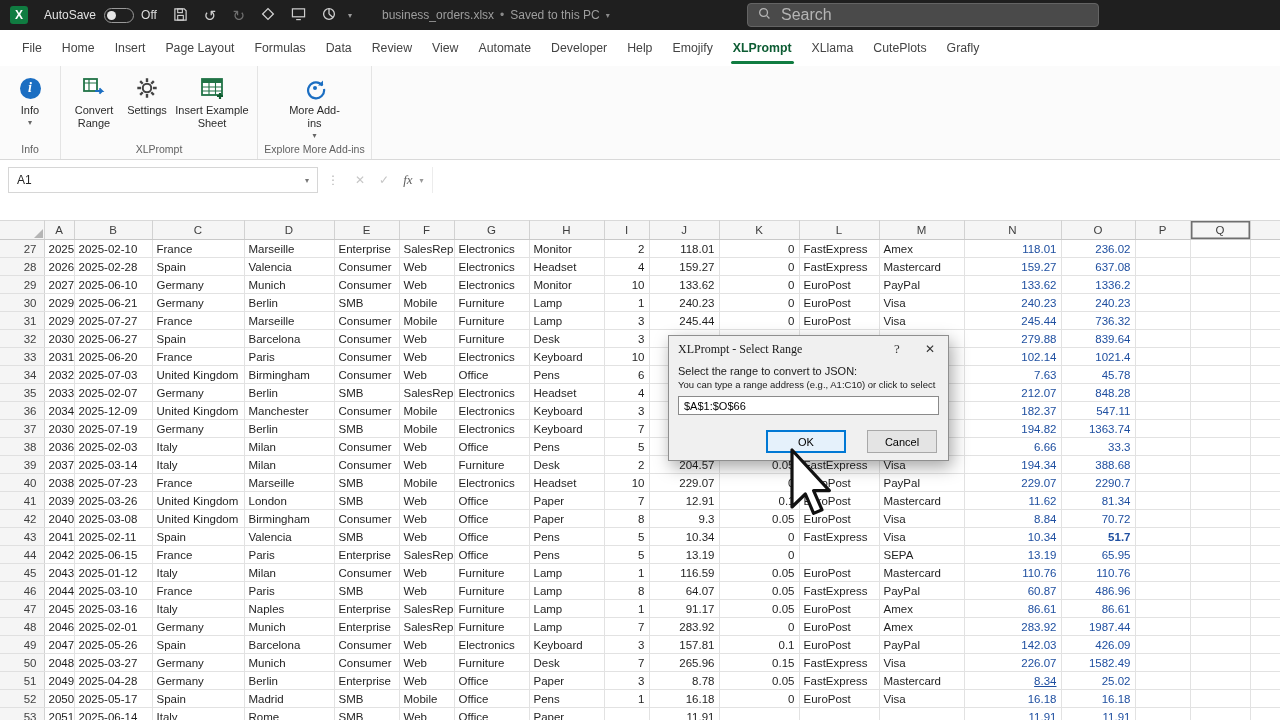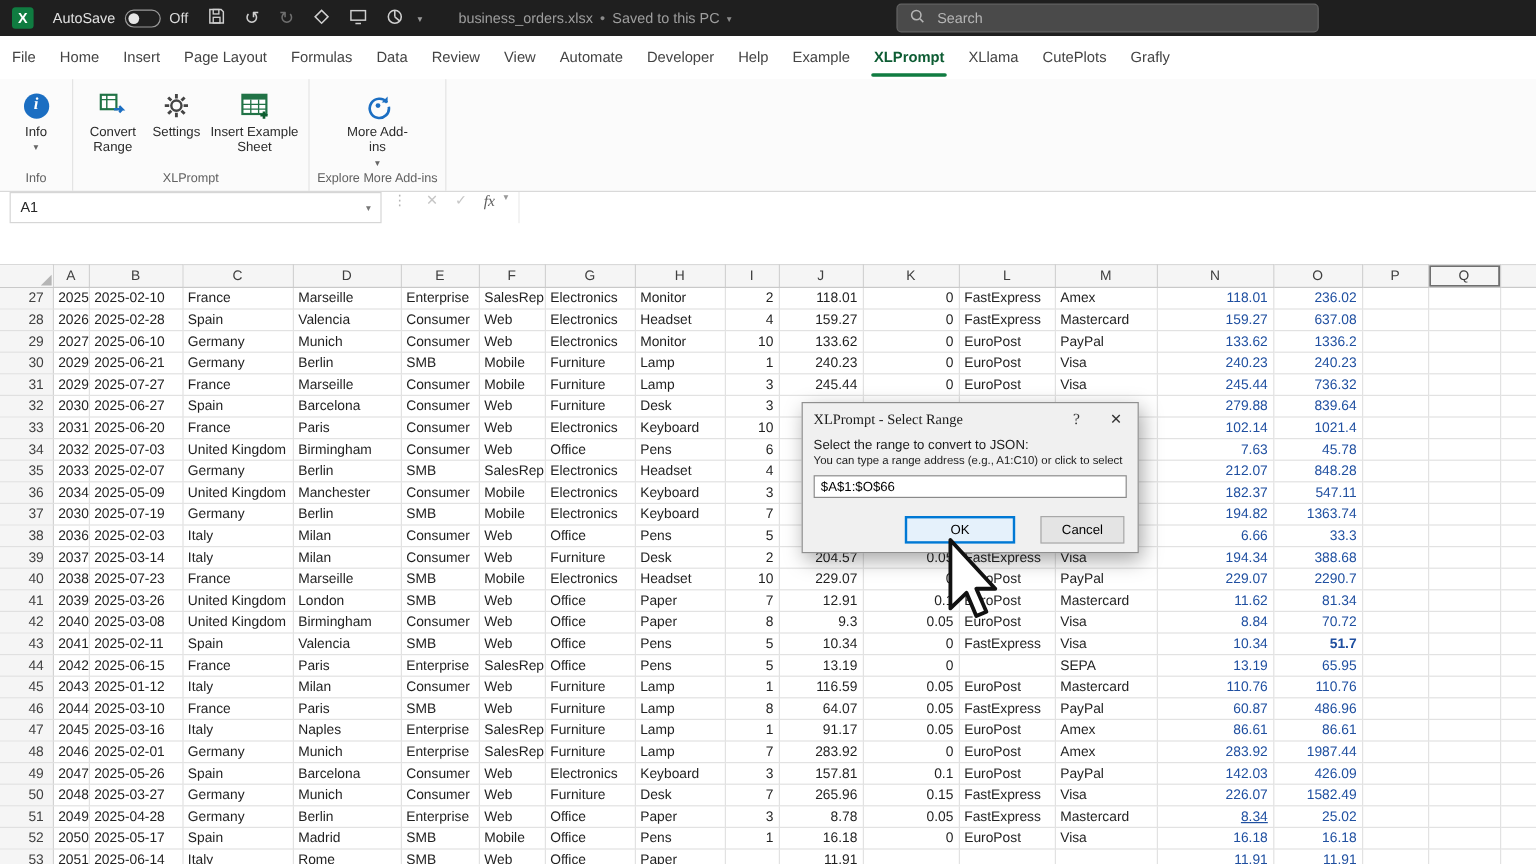--- a/index.html
+++ b/index.html
@@ -45,7 +45,7 @@
   }
   .searchbox input{
     background:transparent;border:none;outline:none;color:#c3c3c3;
-    font-size:12px;font-family:"Liberation Sans",sans-serif;width:280px;
+    font-size:16px;font-family:"Liberation Sans",sans-serif;width:280px;
   }
   .searchbox input::placeholder{color:#b5b5b5;}
 

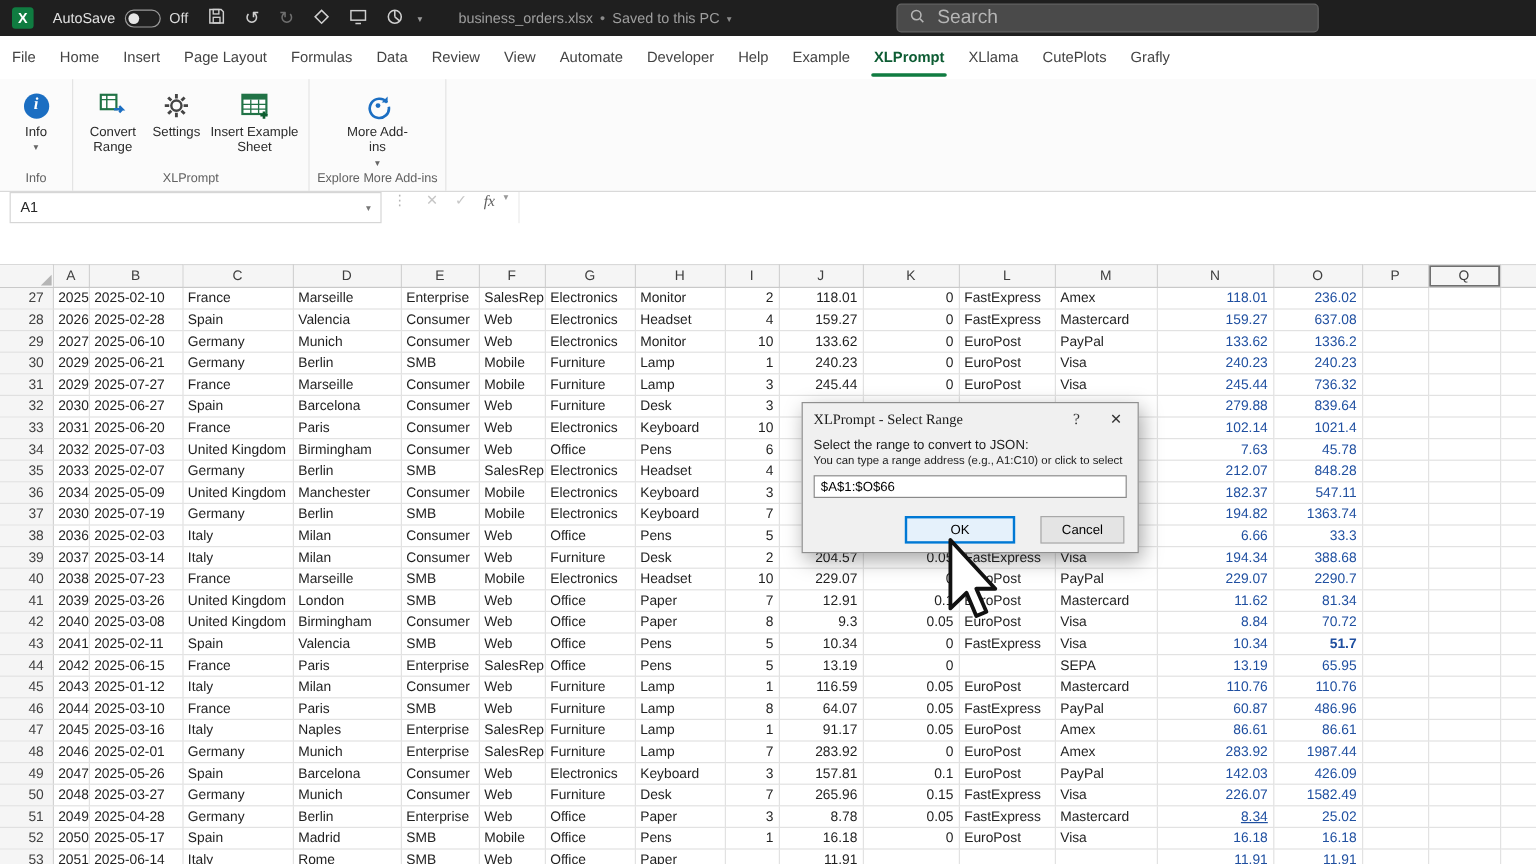--- a/index.html
+++ b/index.html
@@ -52,7 +52,7 @@
   
   .tabs{
     position:absolute;top:30px;left:0;width:1280px;height:36px;background:#fff;
-    display:flex;align-items:stretch;padding-left:0;
+    display:flex;align-items:stretch;padding-left:12px;
   }
   .tab{
     padding:0 10px;display:flex;align-items:center;font-size:12.3px;color:#444;

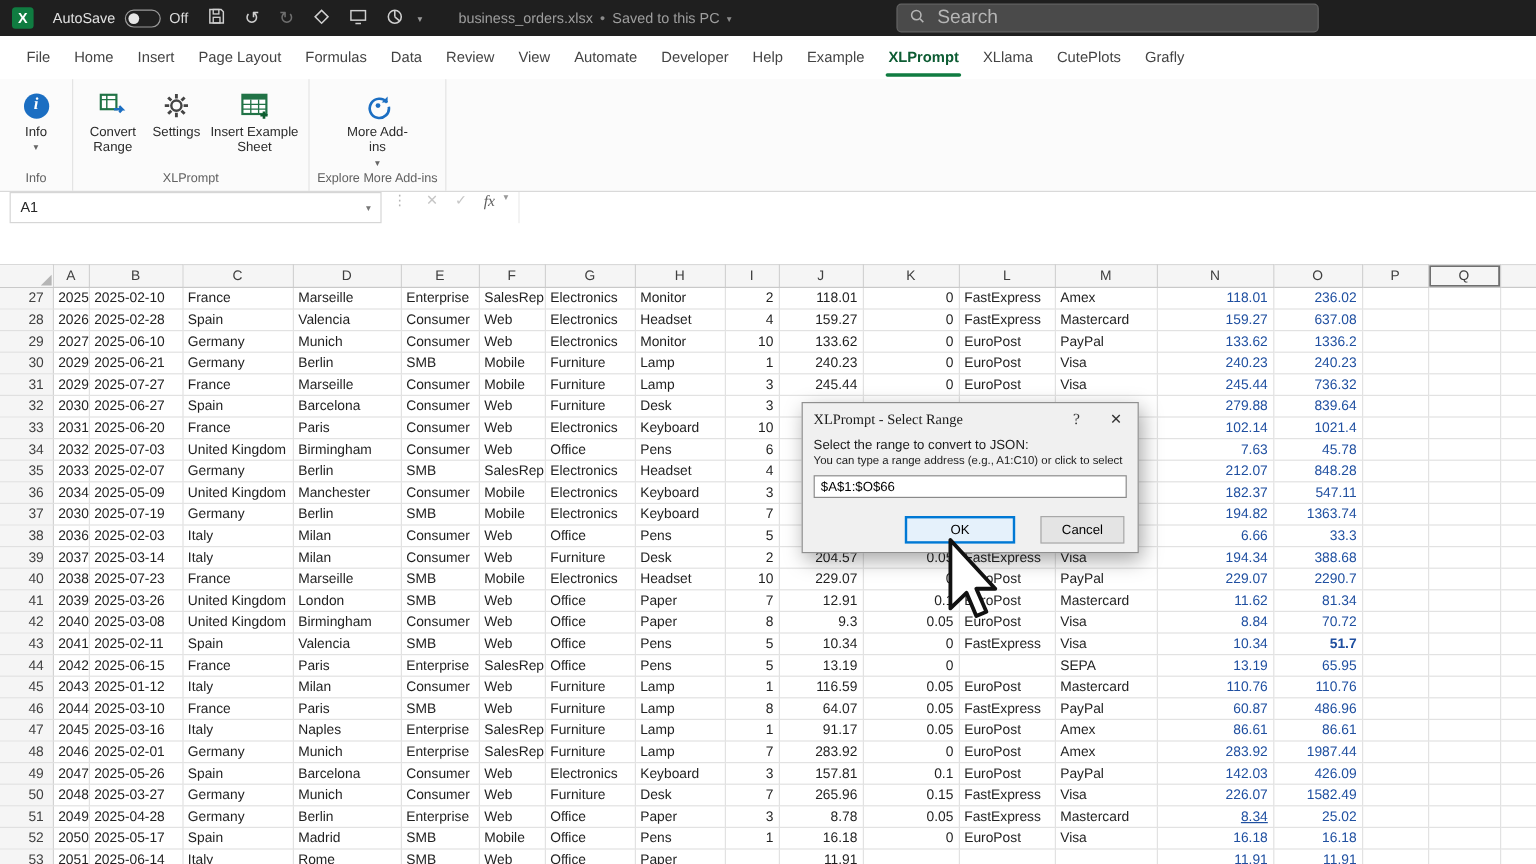--- a/index.html
+++ b/index.html
@@ -228,7 +228,7 @@
     <div class="tab">Automate</div>
     <div class="tab">Developer</div>
     <div class="tab">Help</div>
-    <div class="tab">Example</div>
+    <div class="tab">Emojify</div>
     <div class="tab active">XLPrompt</div>
     <div class="tab">XLlama</div>
     <div class="tab">CutePlots</div>

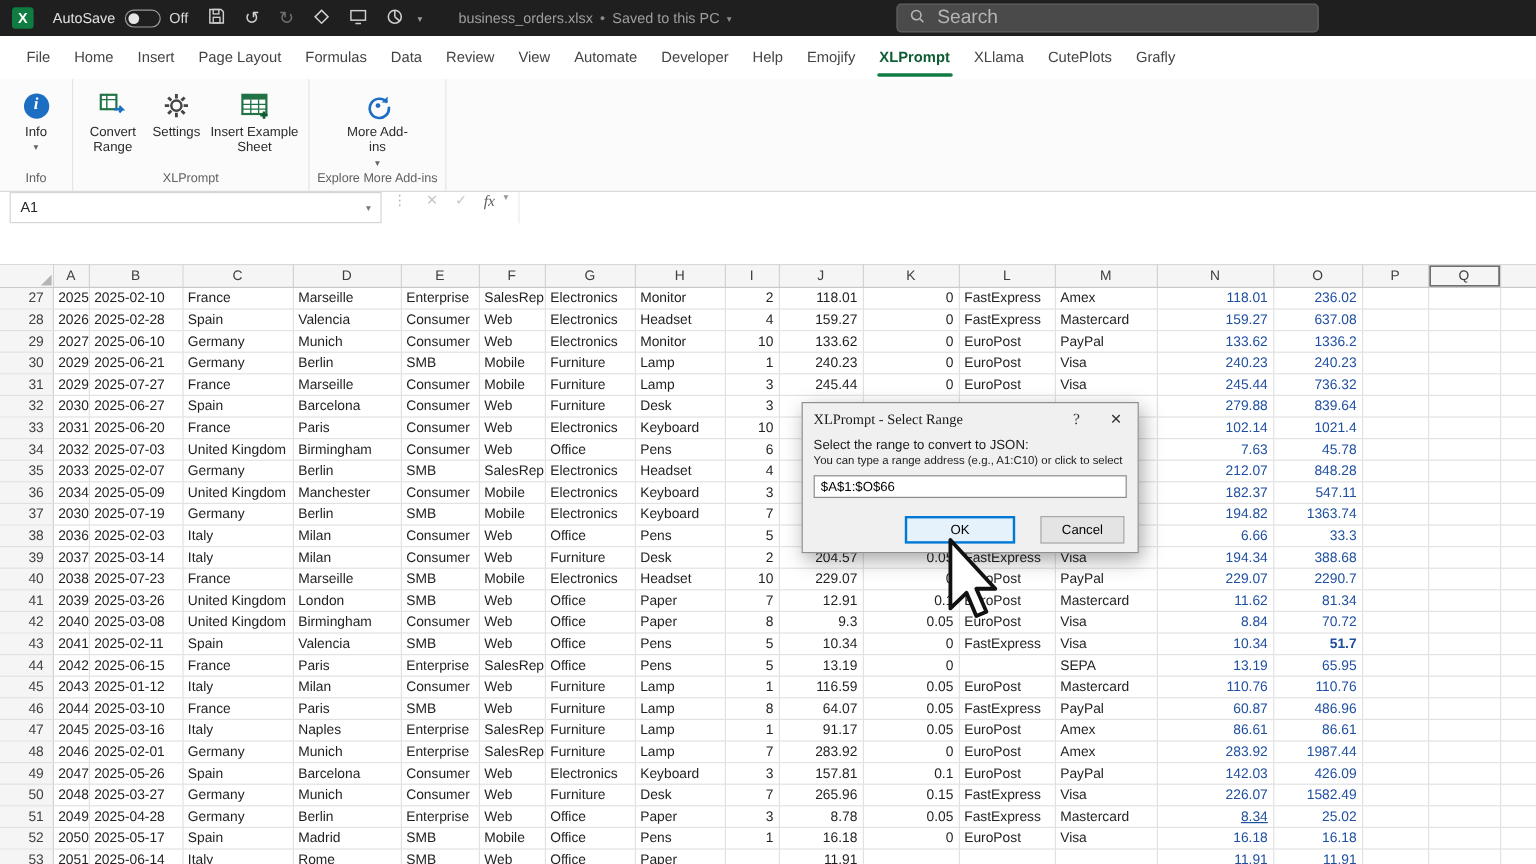--- a/index.html
+++ b/index.html
@@ -83,7 +83,7 @@
   
   .formulabar{
     position:absolute;top:160px;left:0;width:1280px;height:40px;background:#fff;
-    display:flex;align-items:flex-start;padding-left:8px;
+    display:flex;align-items:center;padding-left:8px;
   }
   .namebox{
     width:310px;height:26px;border:1px solid #d6d6d6;display:flex;align-items:center;

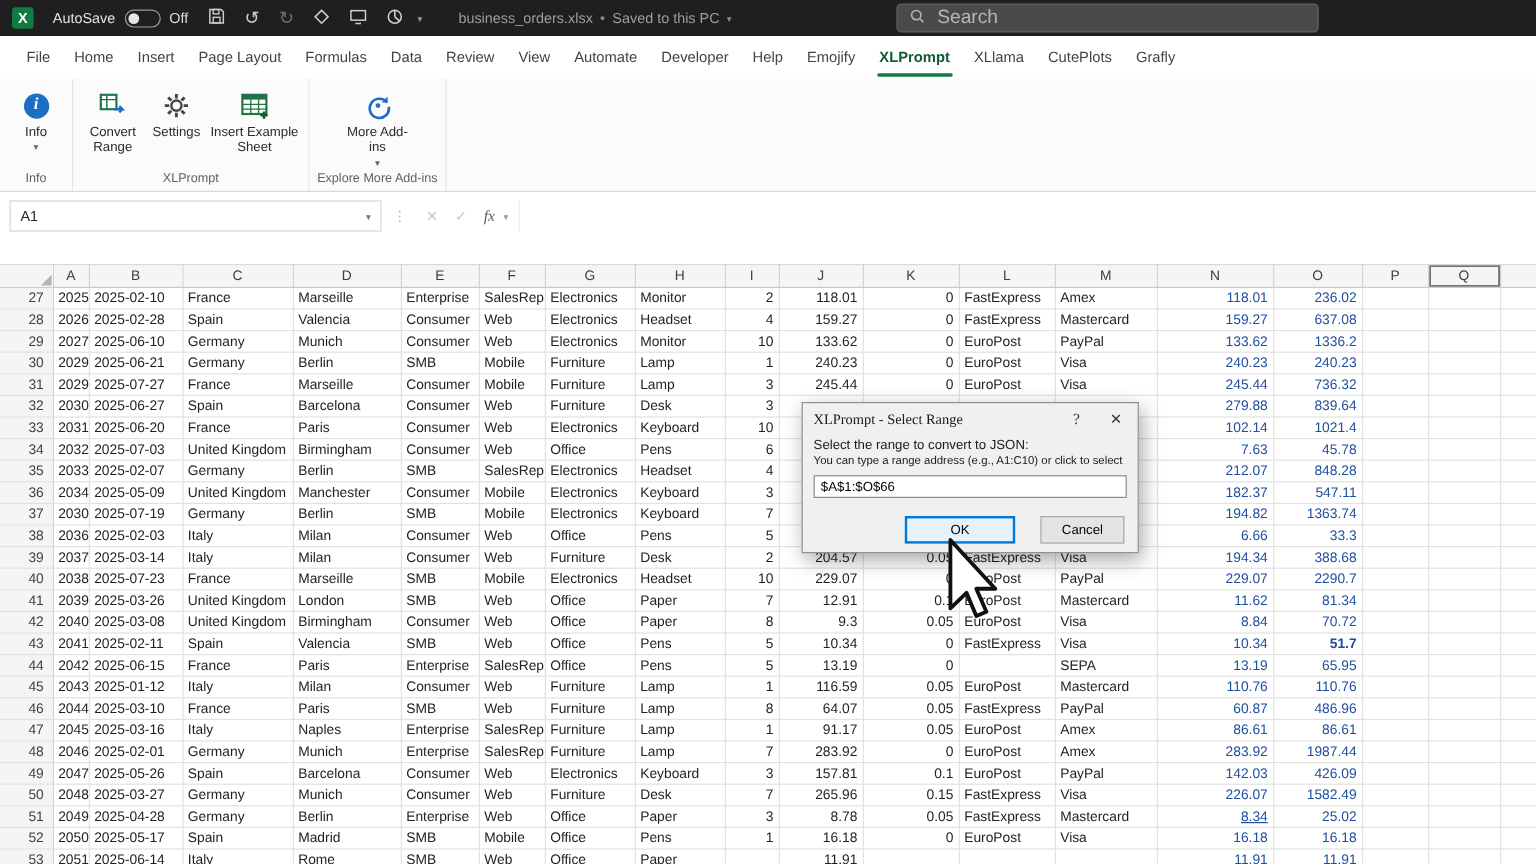--- a/index.html
+++ b/index.html
@@ -558,7 +558,7 @@
       <tr>
         <th>36</th>
         <td class="num">2034</td>
-        <td class="txt">2025-05-09</td>
+        <td class="txt">2025-12-09</td>
         <td class="txt">United Kingdom</td>
         <td class="txt">Manchester</td>
         <td class="txt">Consumer</td>

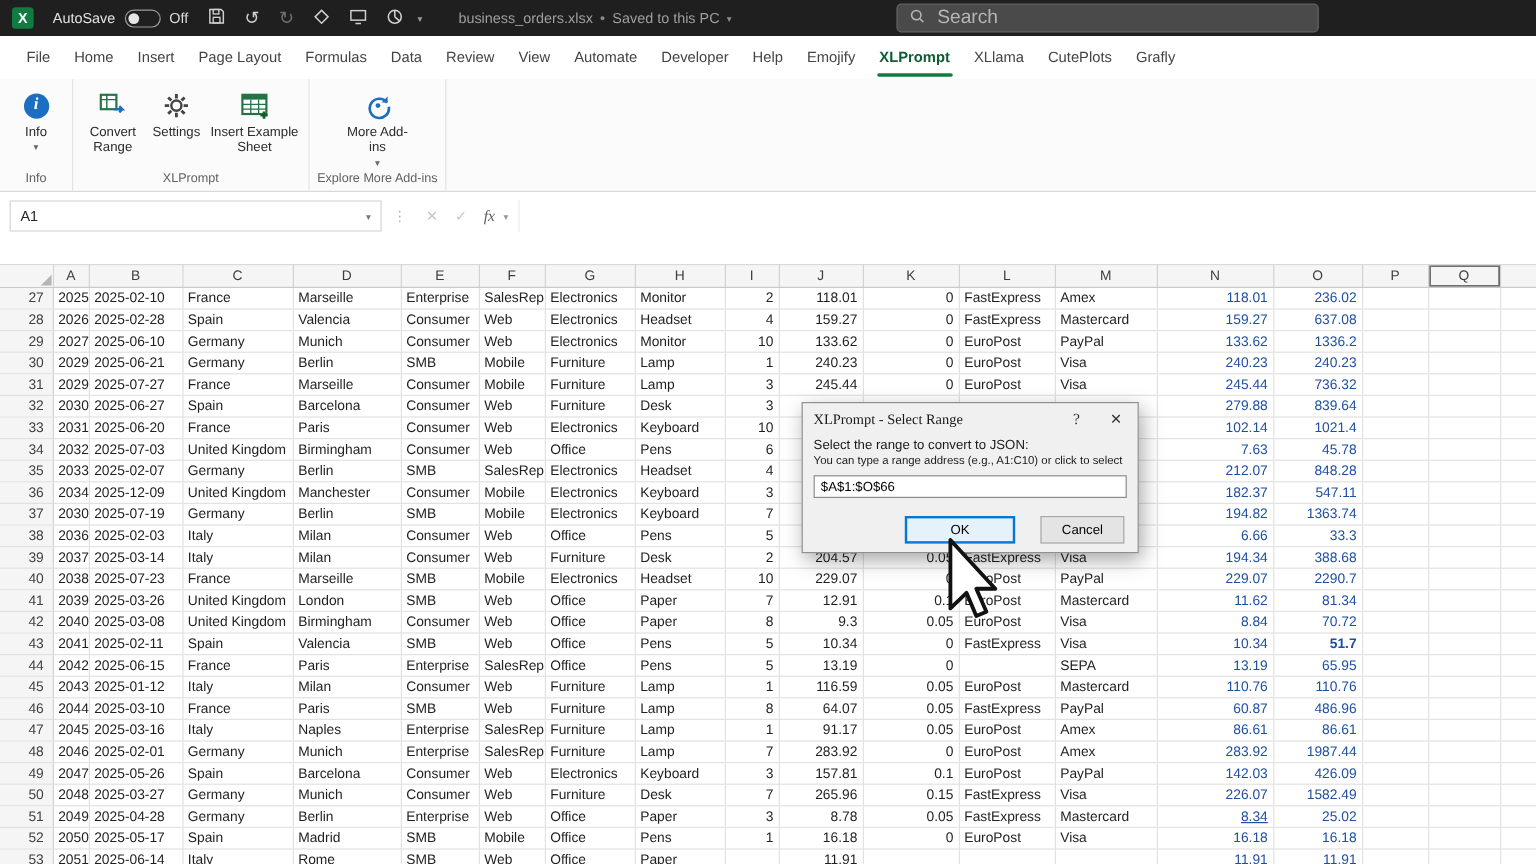--- a/index.html
+++ b/index.html
@@ -154,7 +154,7 @@
   .dlg-btnrow button{
     height:23px;font-size:11px;font-family:"Liberation Sans",sans-serif;cursor:default;
   }
-  .btn-ok{width:92px;background:var(--ok-fill);border:2px solid var(--focus-blue);}
+  .btn-ok{width:80px;background:var(--ok-fill);border:2px solid var(--focus-blue);}
   .btn-cancel{width:70px;background:#e4e4e4;border:1px solid #a8a8a8;}
 
   

